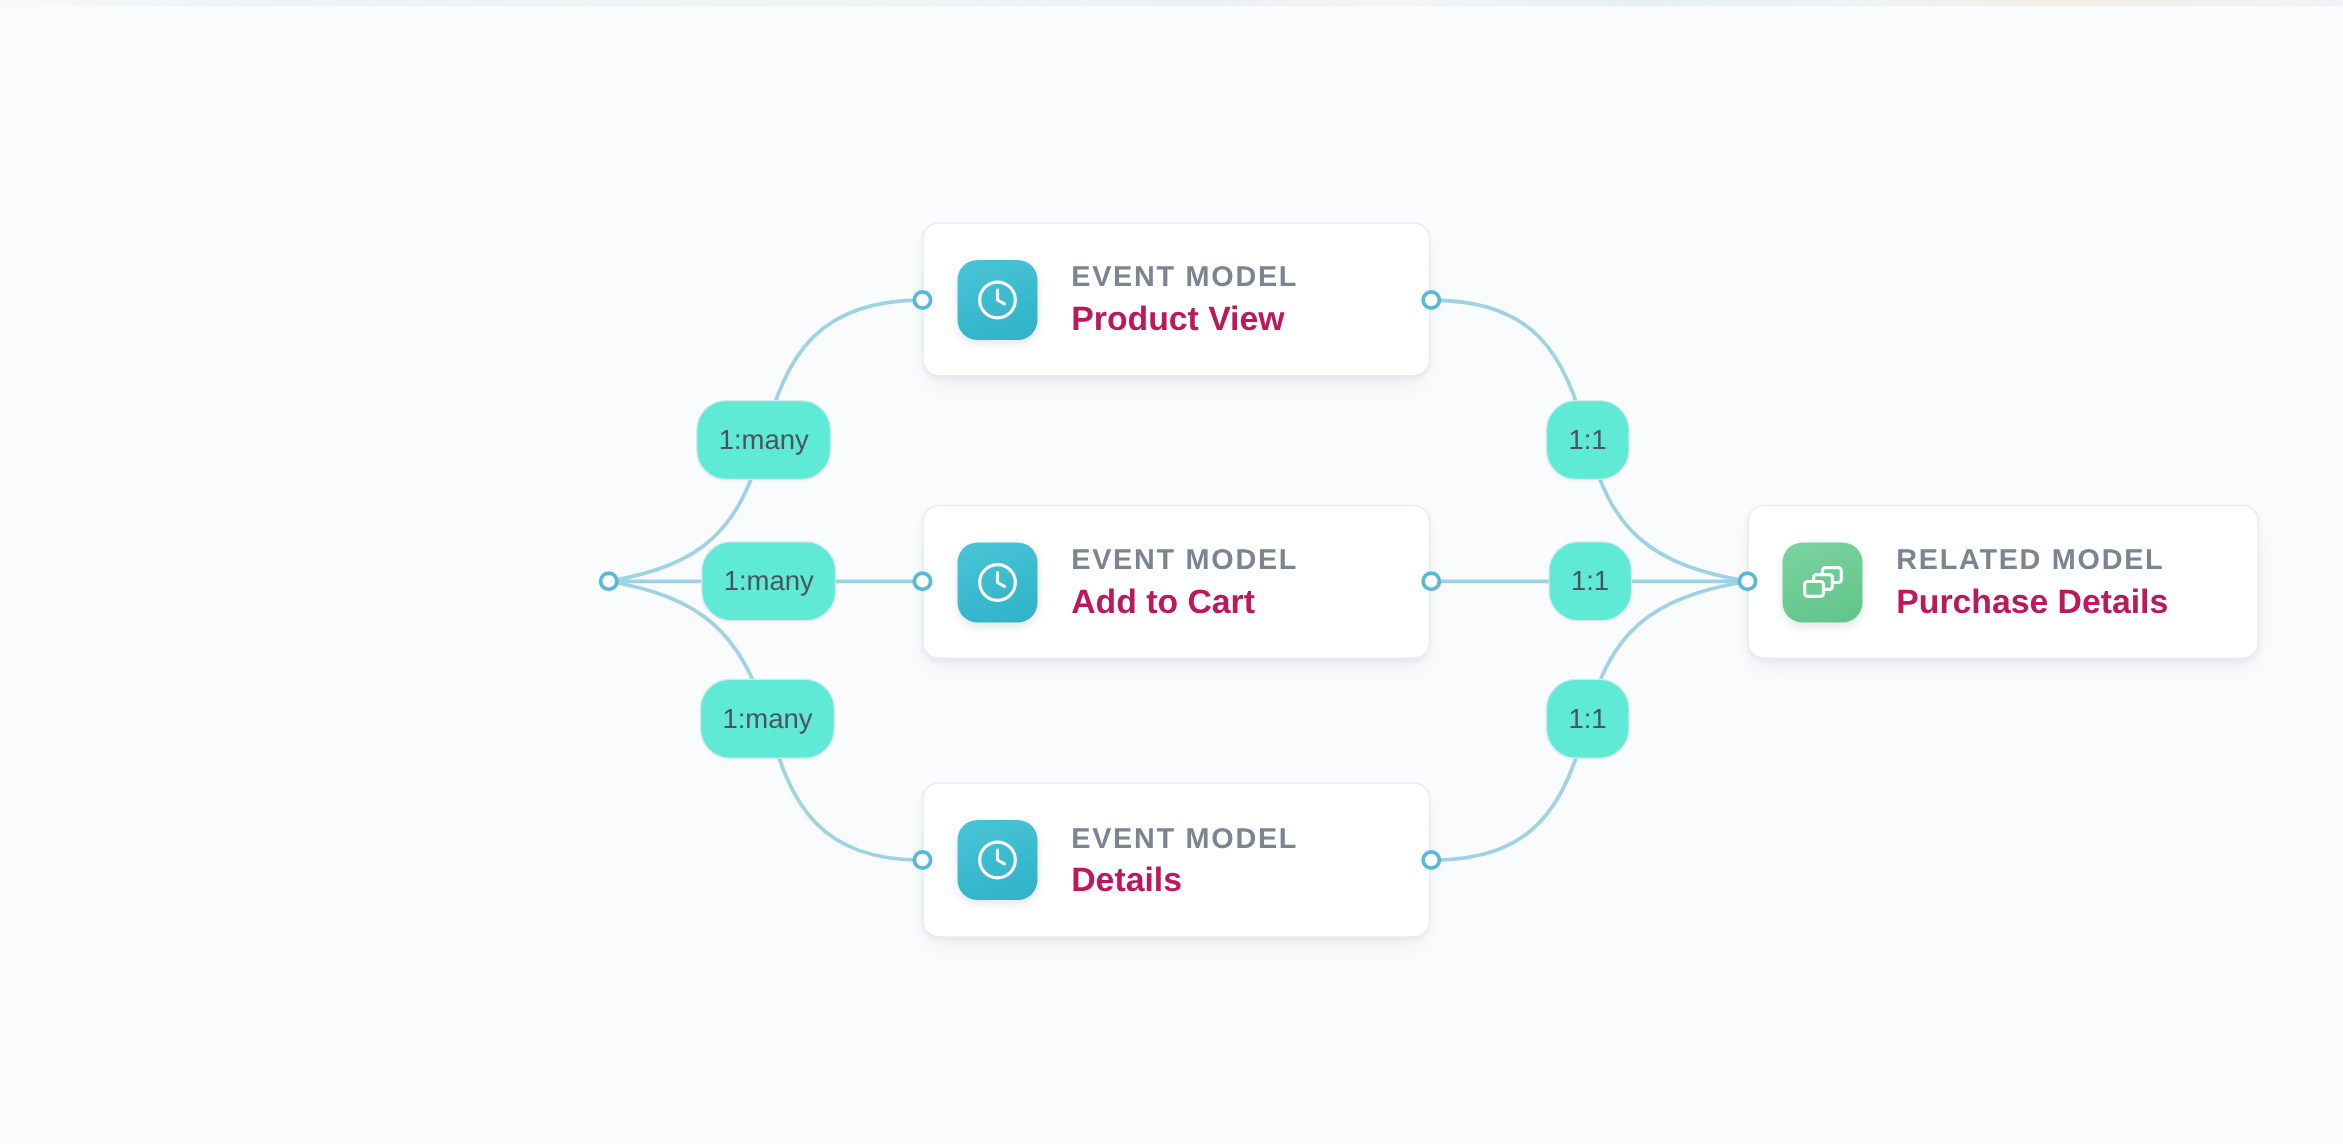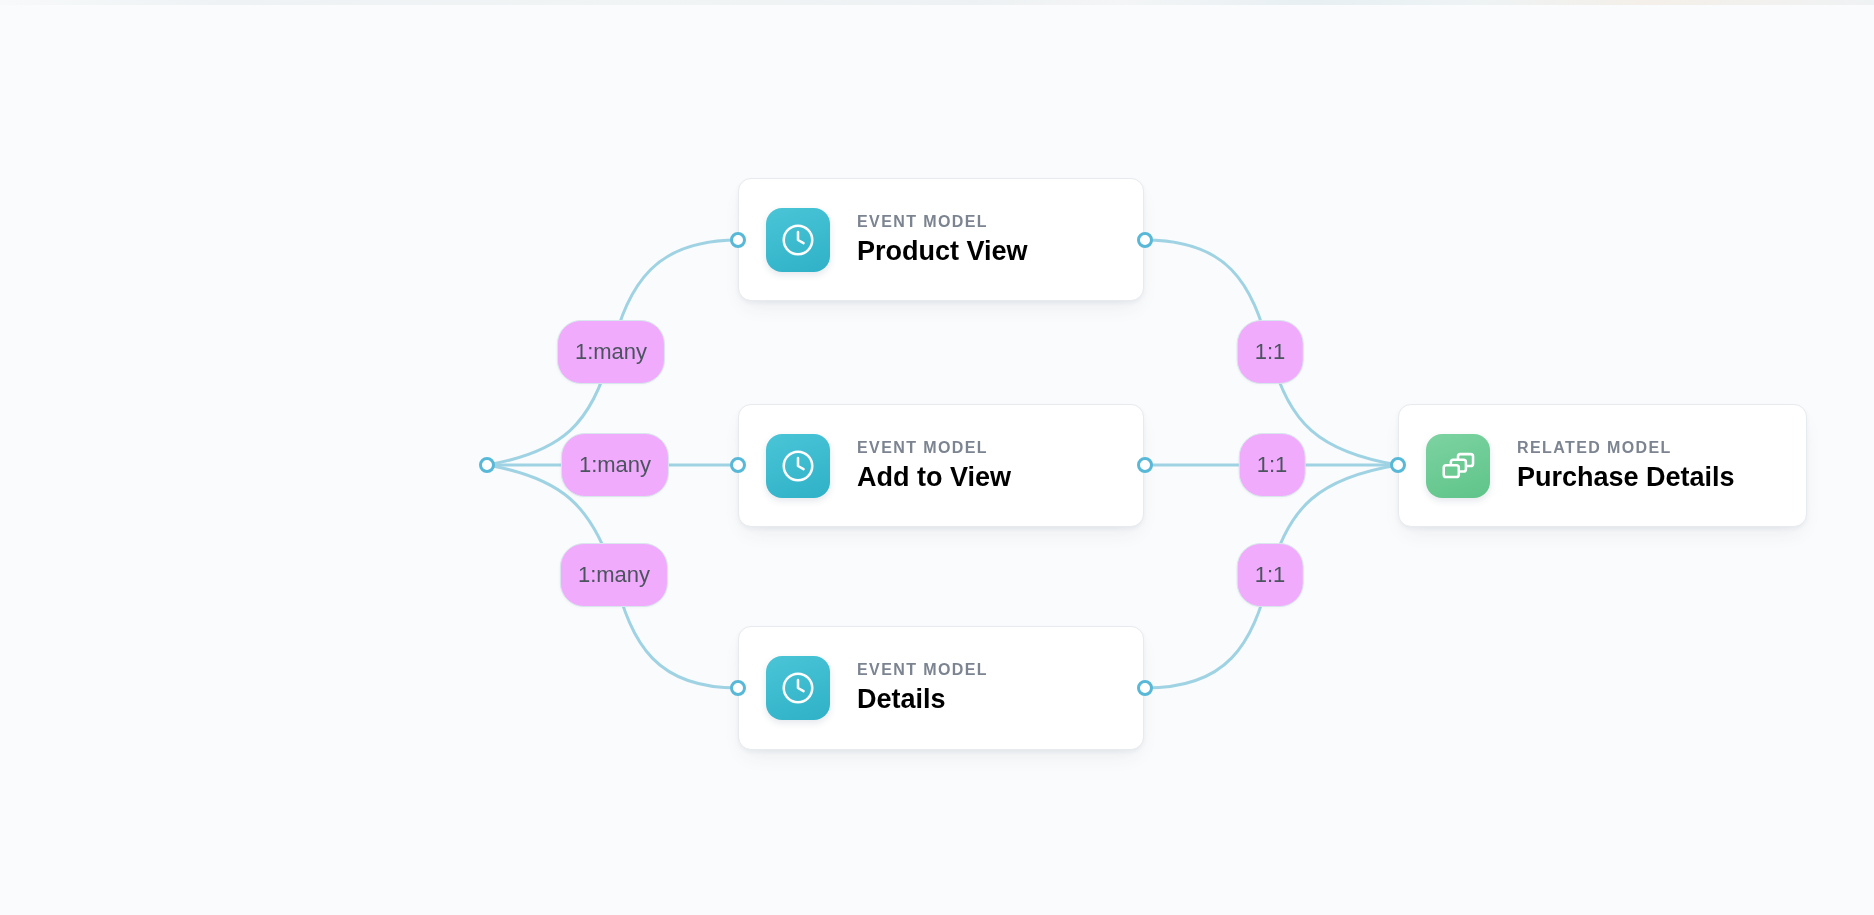--- a/index.html
+++ b/index.html
@@ -44,7 +44,7 @@
 
   .texts { display: flex; flex-direction: column; justify-content: center; }
   .type-label {
-    font-size: 16px;
+    font-size: 23px;
     font-weight: 600;
     letter-spacing: 1.4px;
     color: #7b8490;

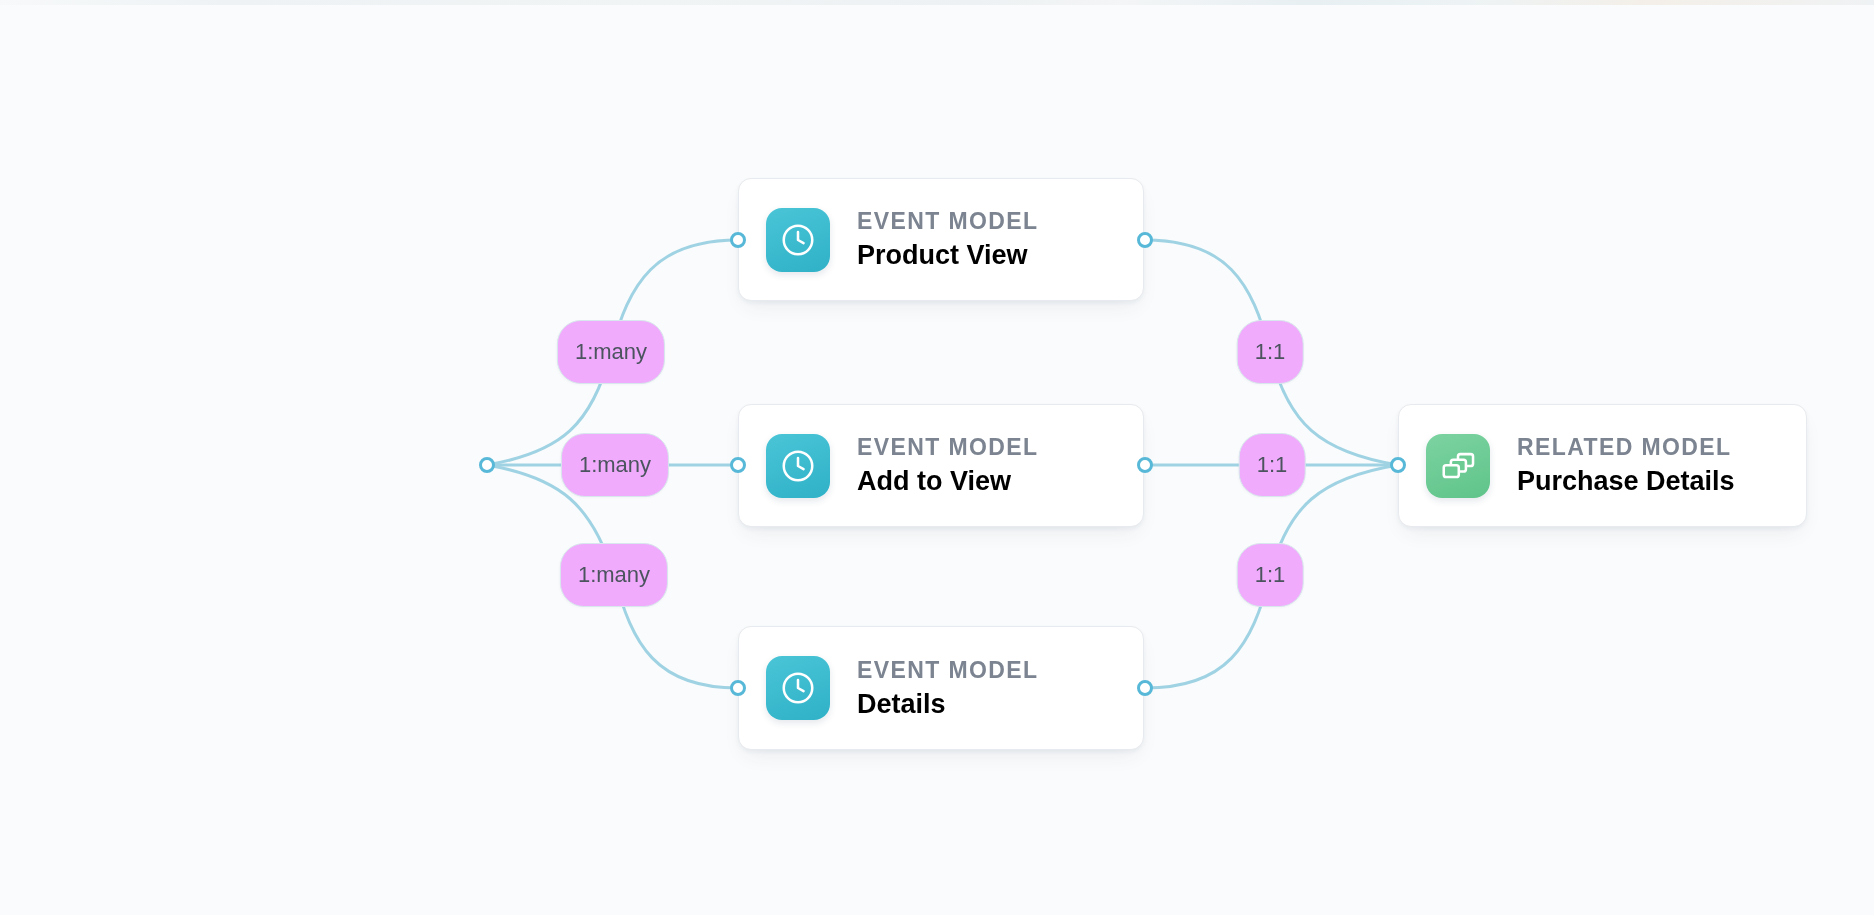--- a/index.html
+++ b/index.html
@@ -53,7 +53,7 @@
   .node-name {
     font-size: 27px;
     font-weight: 700;
-    color: #000000;
+    color: #be185d;
   }
 
   .pill {

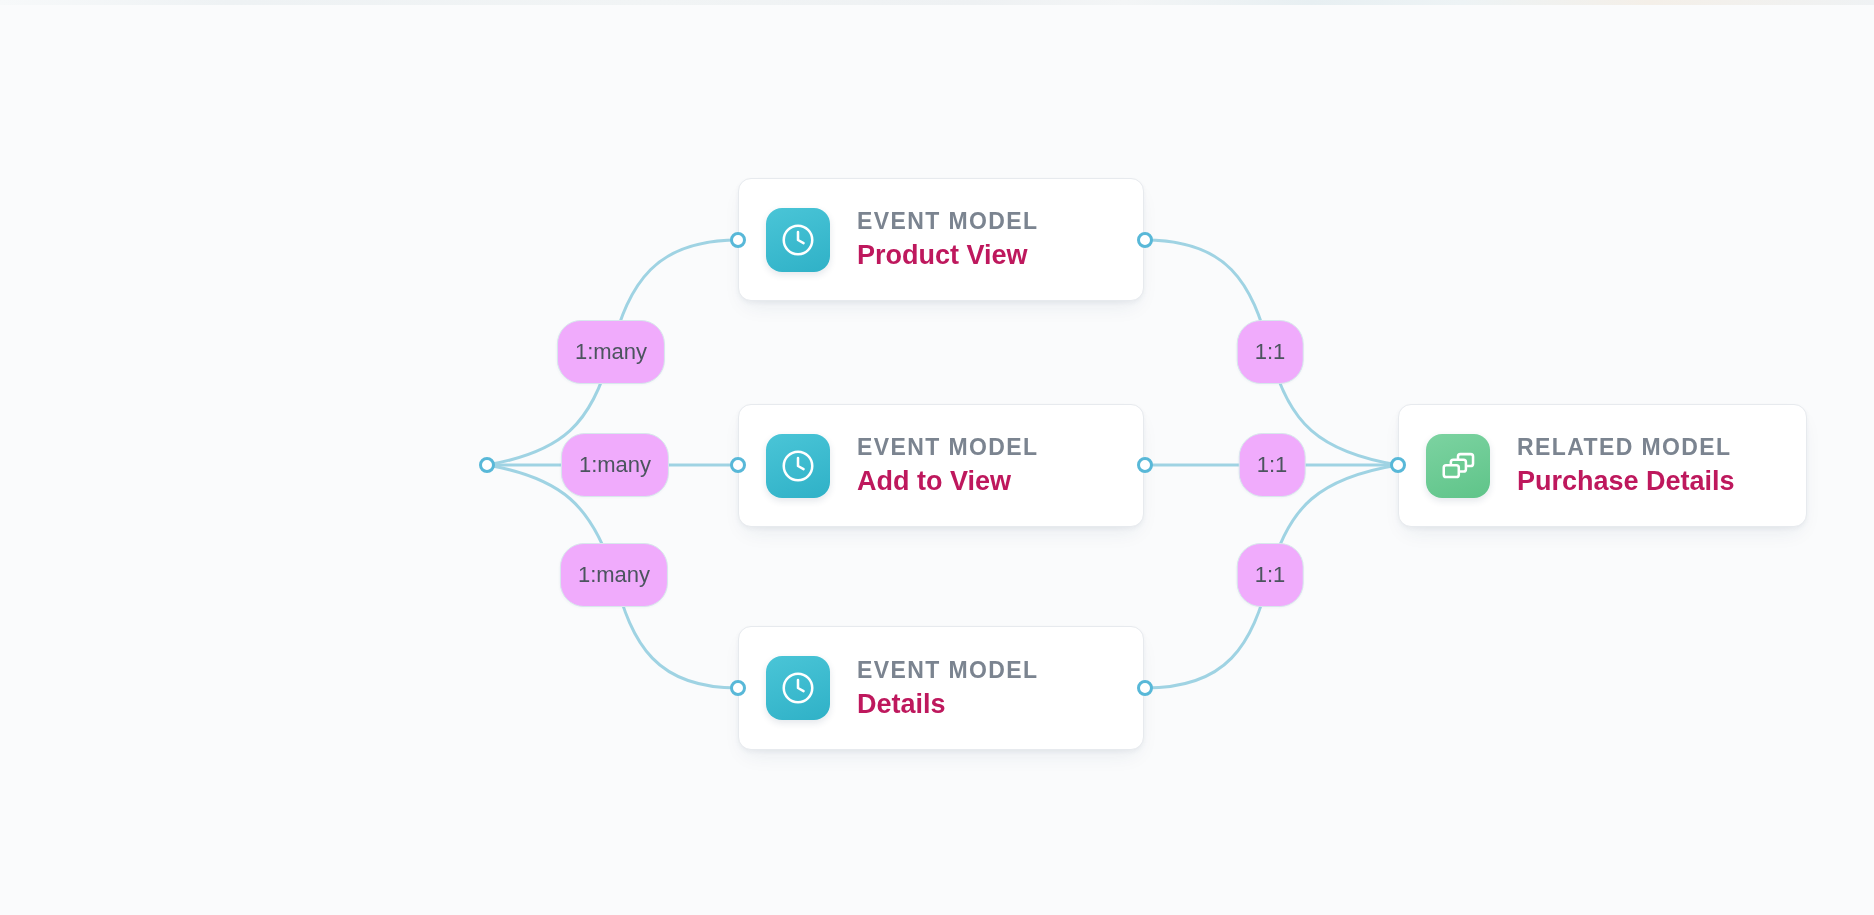--- a/index.html
+++ b/index.html
@@ -59,7 +59,7 @@
   .pill {
     position: absolute;
     transform: translate(-50%, -50%);
-    background: #f0abfc;
+    background: #5eead4;
     border: 1.5px solid #d8e7ed;
     border-radius: 24px;
     padding: 18px 17px;

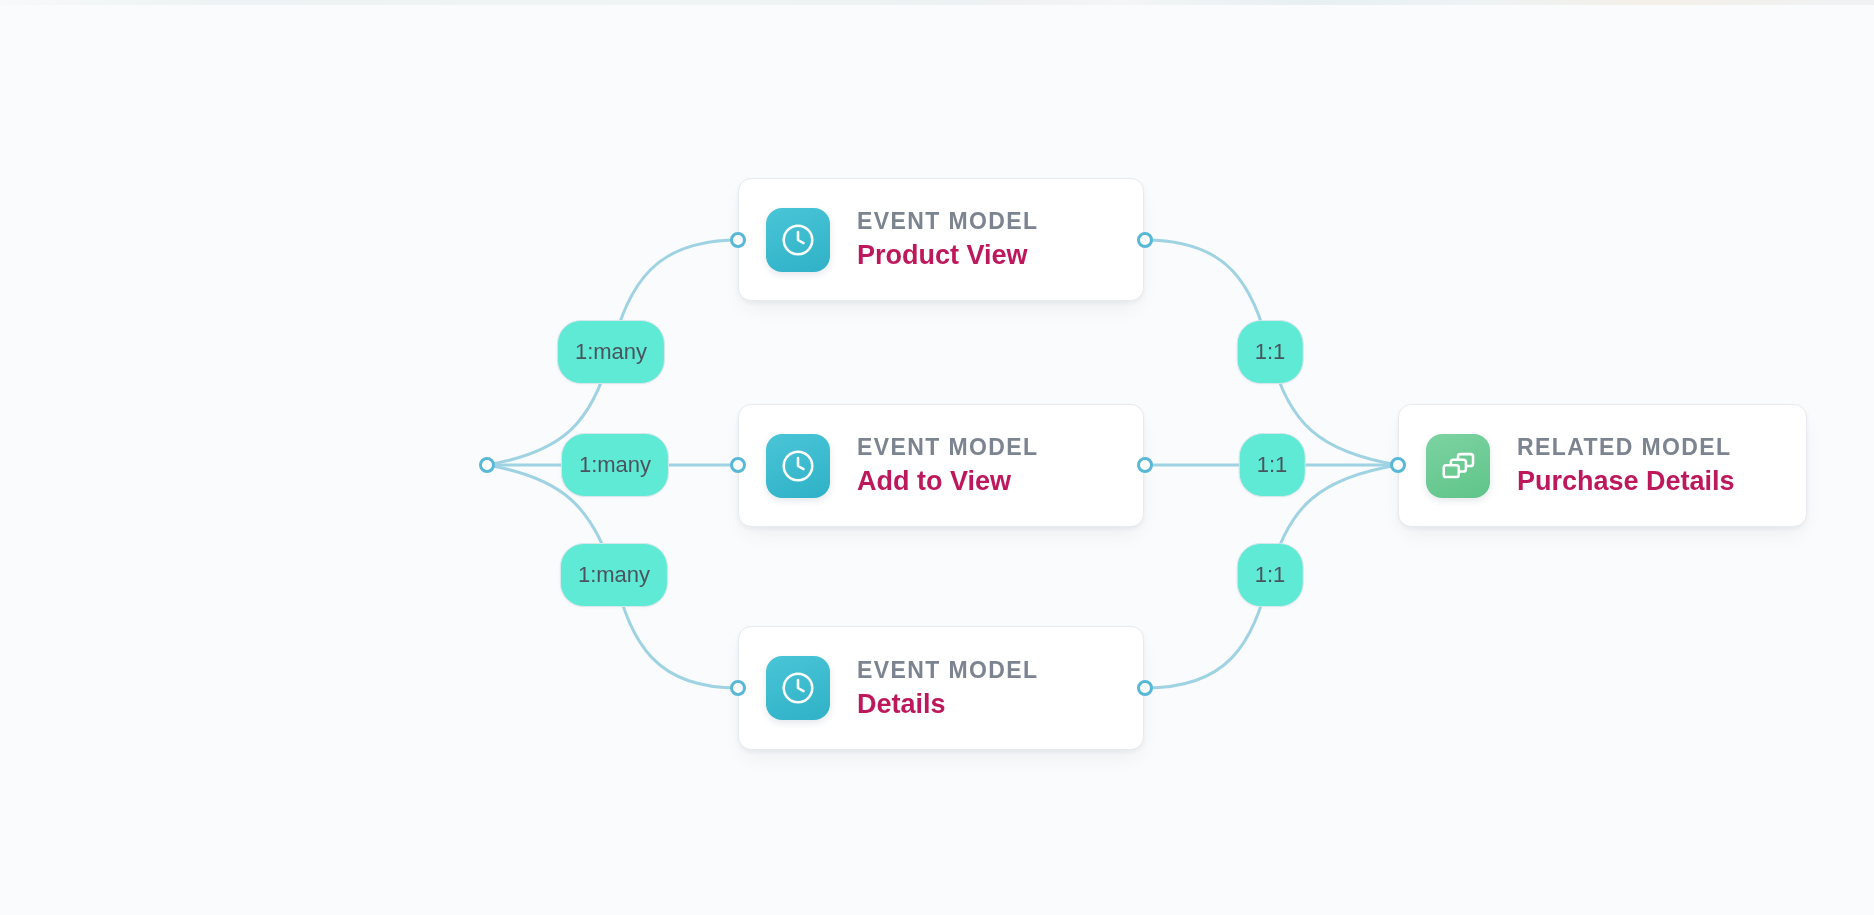--- a/index.html
+++ b/index.html
@@ -118,7 +118,7 @@
     </div>
     <div class="texts">
       <div class="type-label">EVENT MODEL</div>
-      <div class="node-name">Add to View</div>
+      <div class="node-name">Add to Cart</div>
     </div>
   </div>
 

